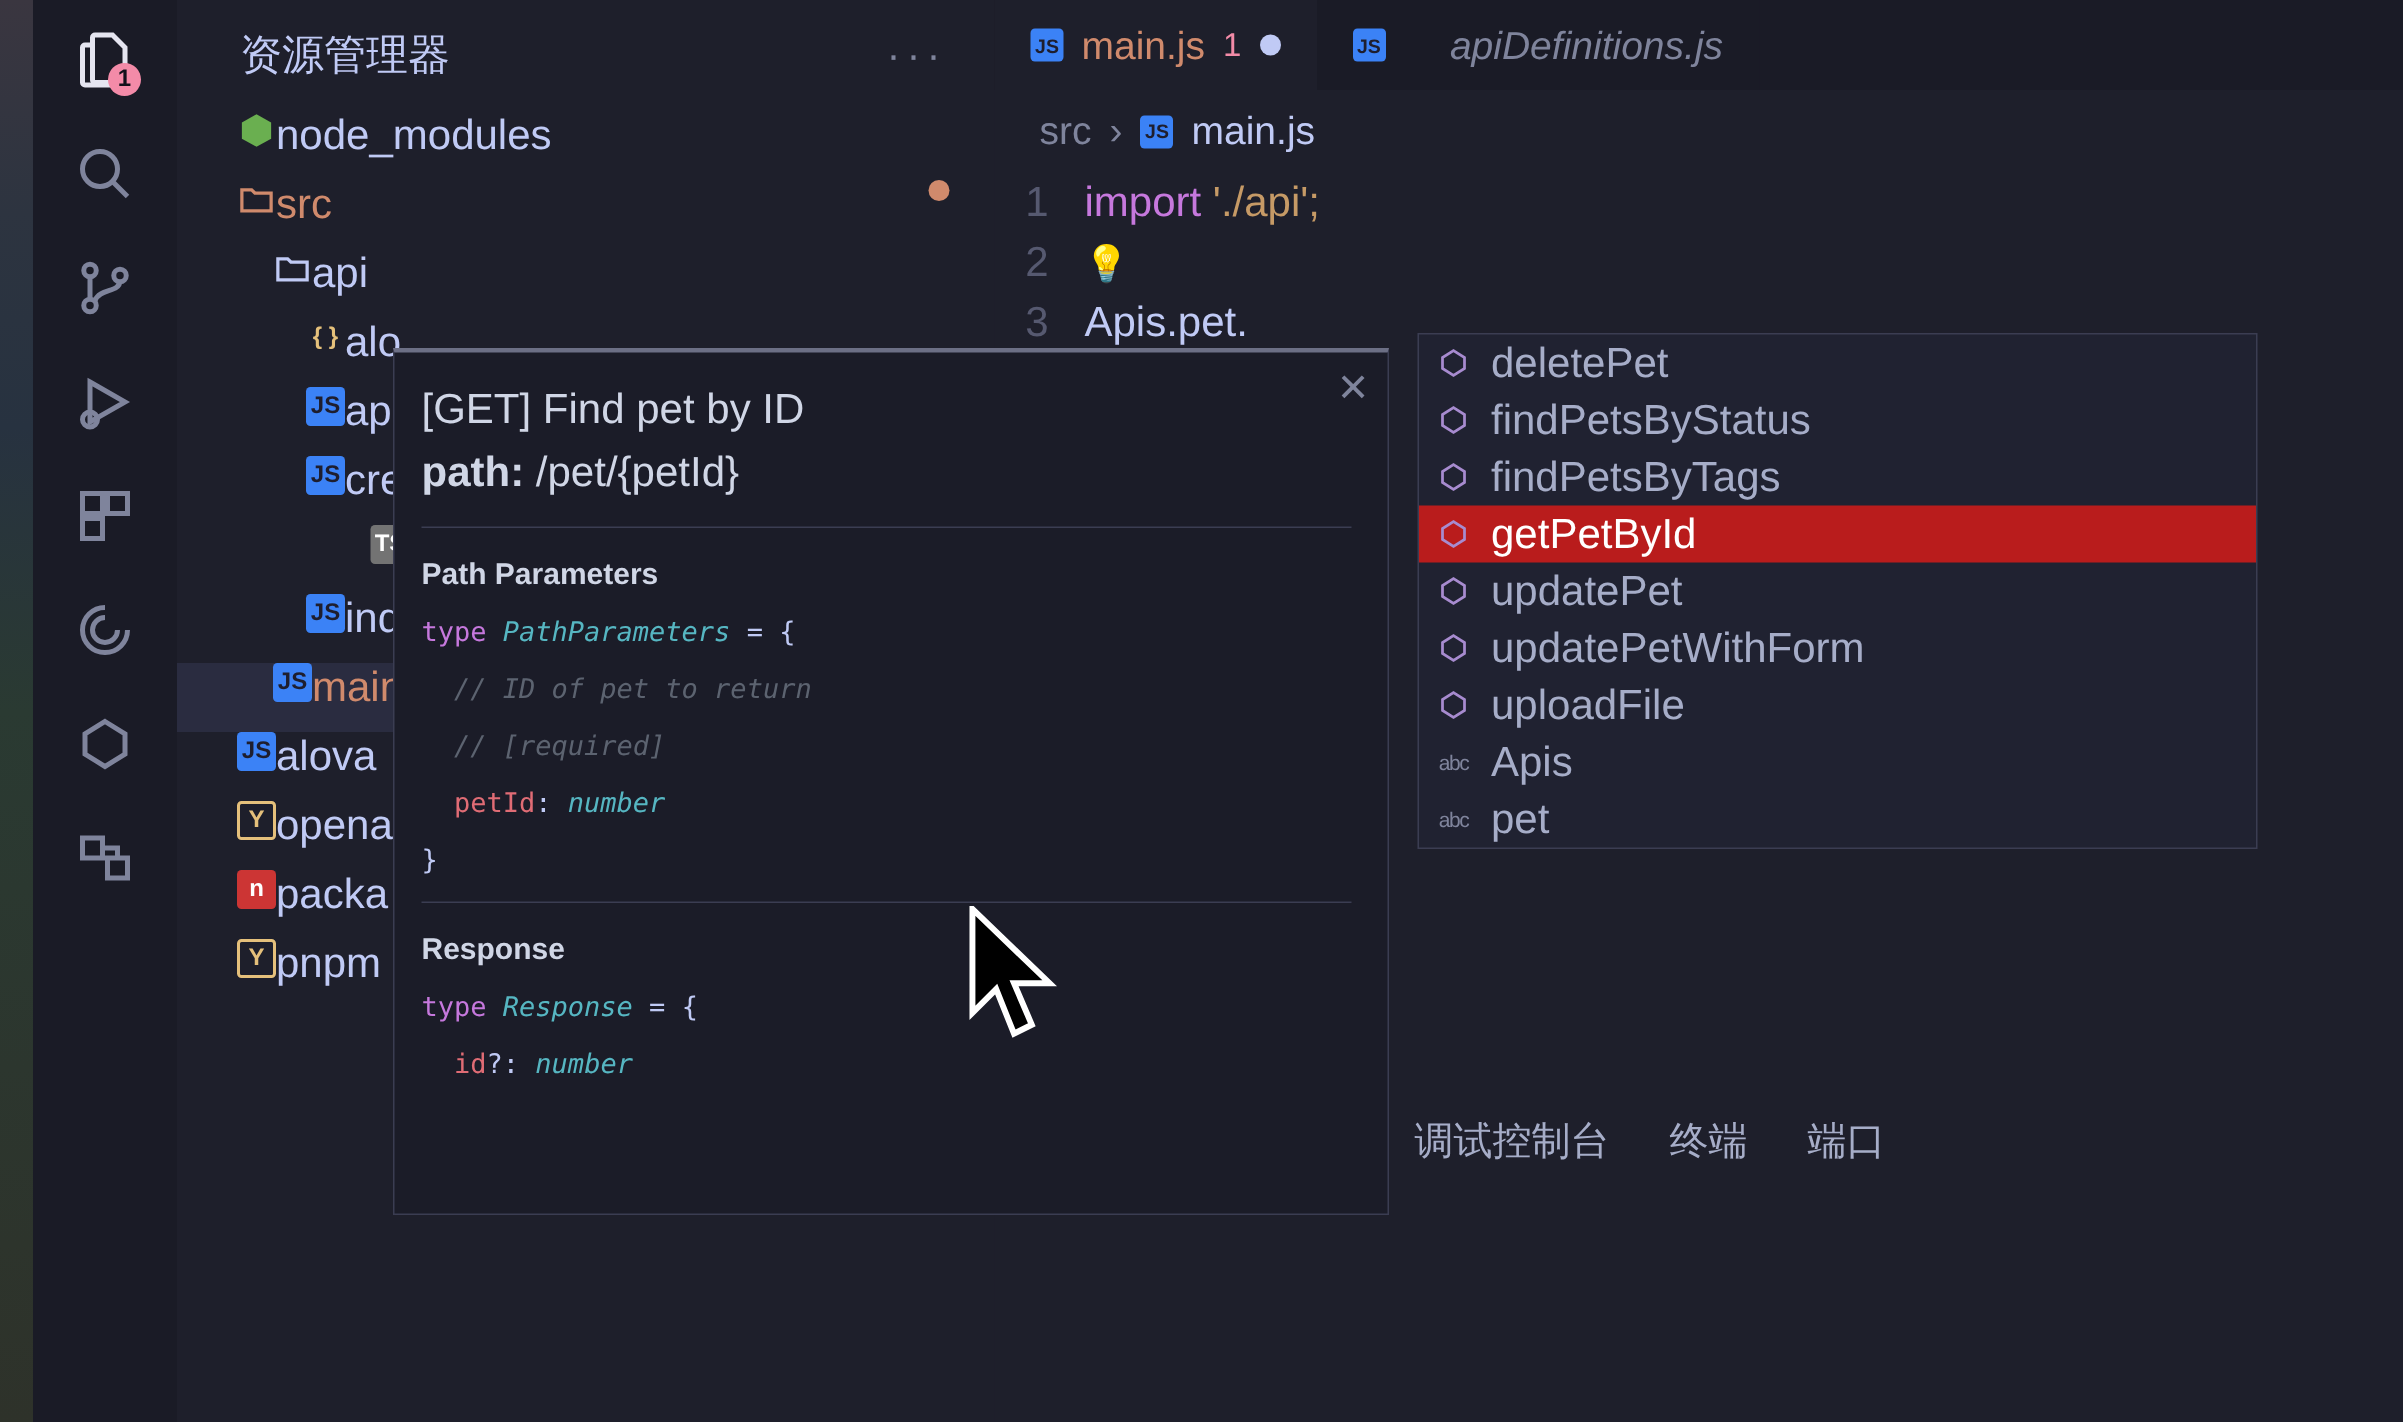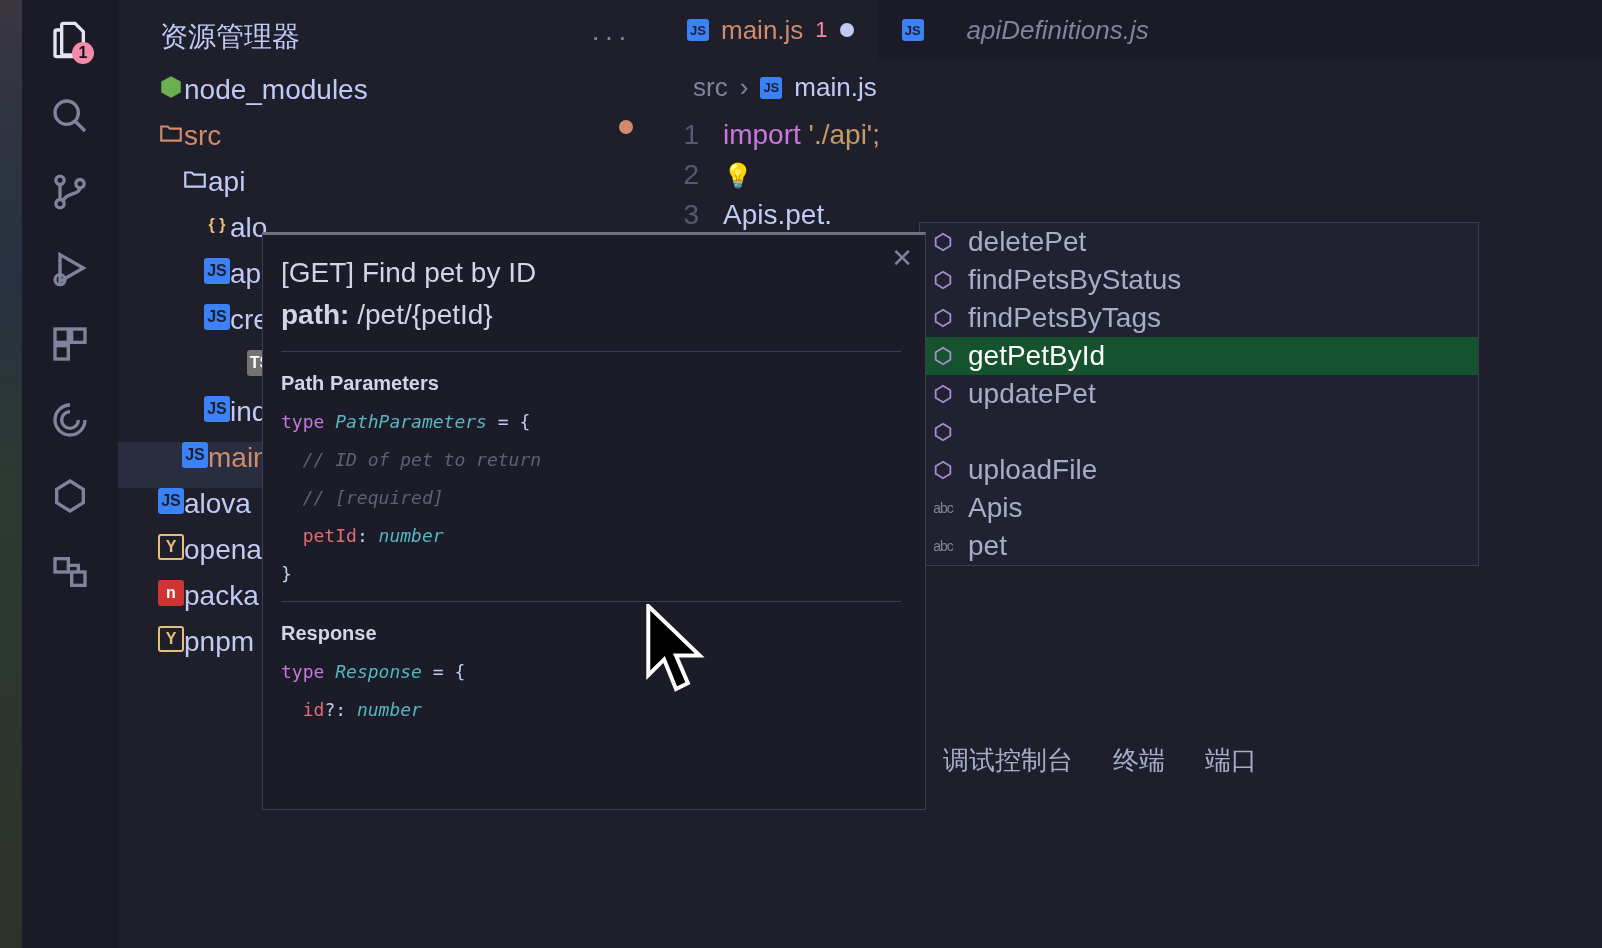--- a/index.html
+++ b/index.html
@@ -61,7 +61,7 @@
   .bulb{color:#e5c07b;font-size:24px;}
 
   
-  .completions{ position:absolute; left:256px; top:222px; width:560px; background:#202231; border:1px solid #3b3d52; font-size:28px; z-index:5;}
+  .completions{ position:absolute; left:282px; top:222px; width:560px; background:#202231; border:1px solid #3b3d52; font-size:28px; z-index:5;}
   .comp-row{display:flex;align-items:center;gap:14px;height:38px;padding:0 12px;color:#a6adc8;}
   .comp-row.sel{background:#14532d;color:#fff;}
   .comp-ico{width:22px;height:22px;display:flex;align-items:center;justify-content:center;}

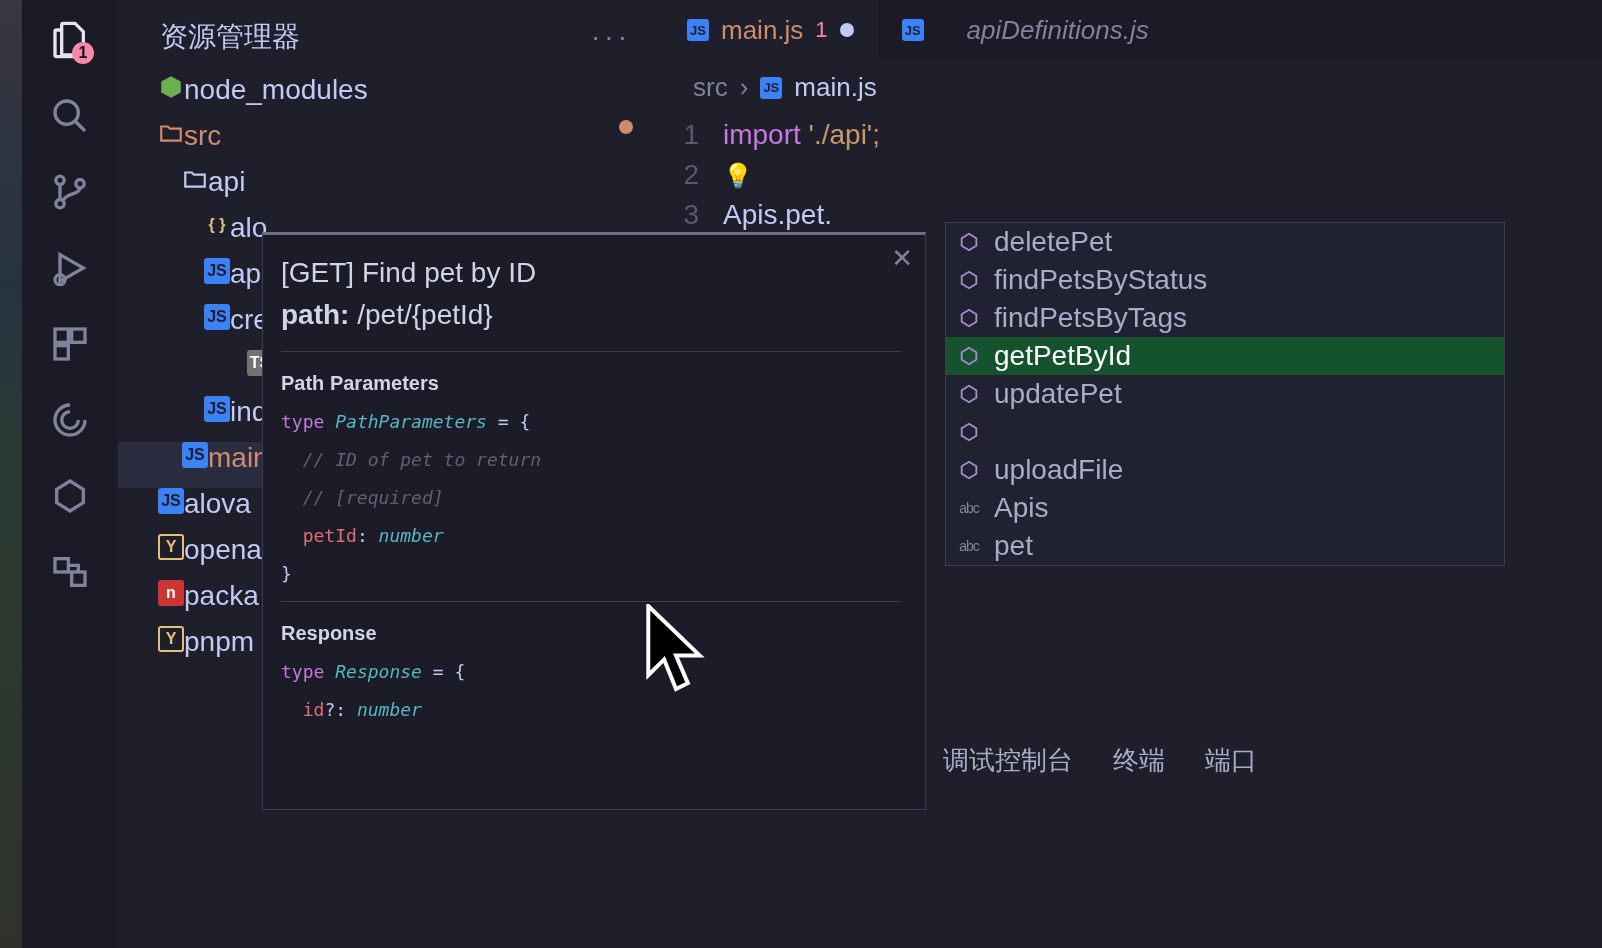--- a/index.html
+++ b/index.html
@@ -63,7 +63,7 @@
   
   .completions{ position:absolute; left:282px; top:222px; width:560px; background:#202231; border:1px solid #3b3d52; font-size:28px; z-index:5;}
   .comp-row{display:flex;align-items:center;gap:14px;height:38px;padding:0 12px;color:#a6adc8;}
-  .comp-row.sel{background:#14532d;color:#fff;}
+  .comp-row.sel{background:#b91c1c;color:#fff;}
   .comp-ico{width:22px;height:22px;display:flex;align-items:center;justify-content:center;}
   .comp-ico svg{stroke:#a78bcf;fill:none;stroke-width:2;}
   .comp-ico.abc{font-size:14px;color:#7f849c;letter-spacing:-1px;}

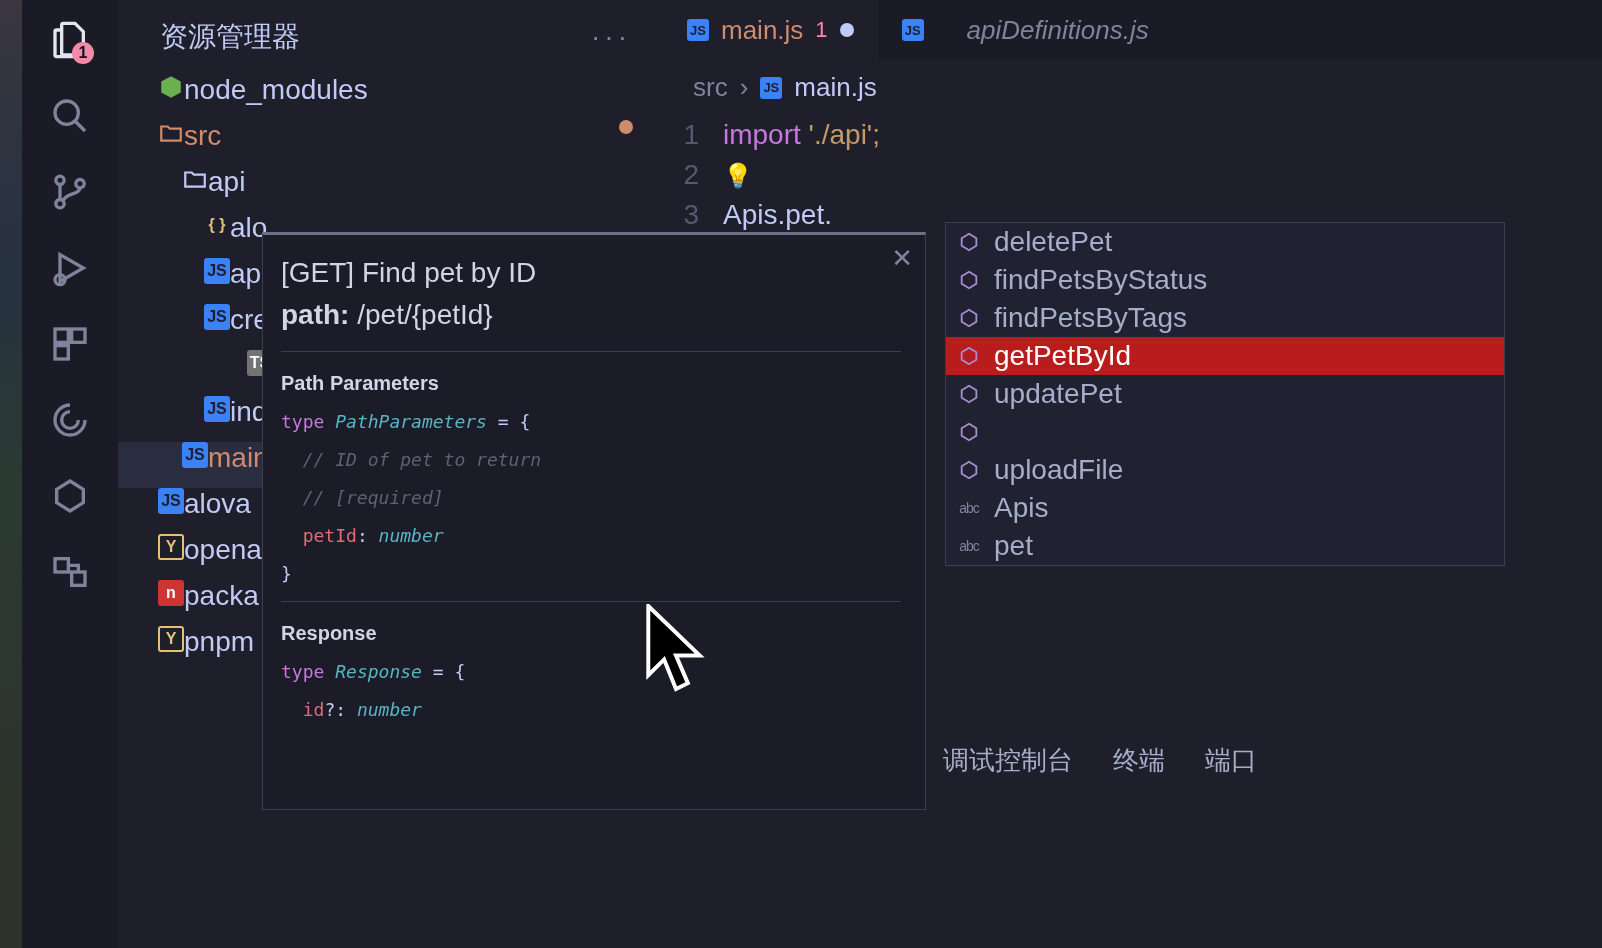--- a/index.html
+++ b/index.html
@@ -308,6 +308,7 @@
             <polygon points="12,3 20,8 20,16 12,21 4,16 4,8"></polygon>
           </svg>
         </span>
+        <span>updatePetWithForm</span>
       </div>
     <div class="comp-row">
         <span class="comp-ico">

